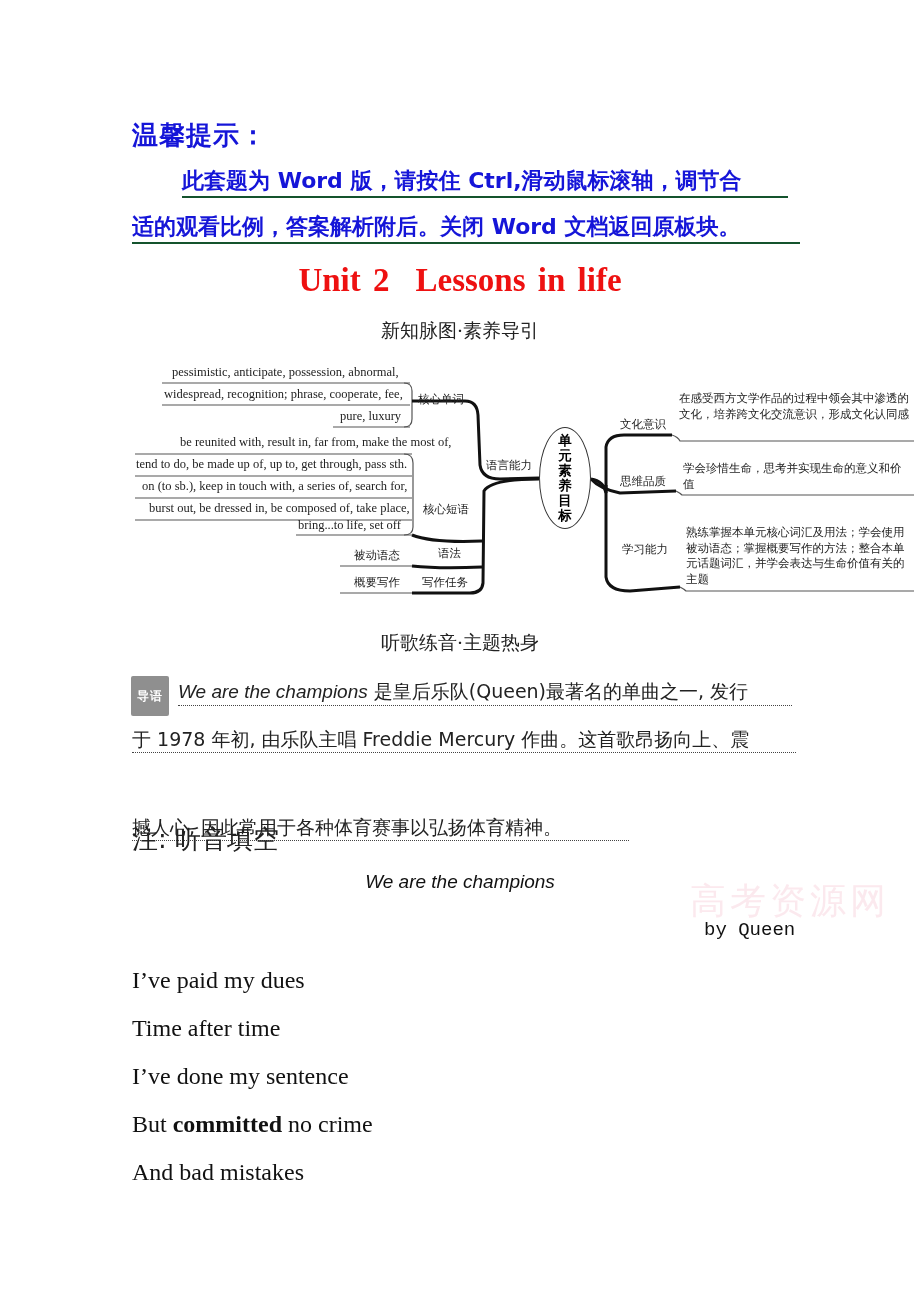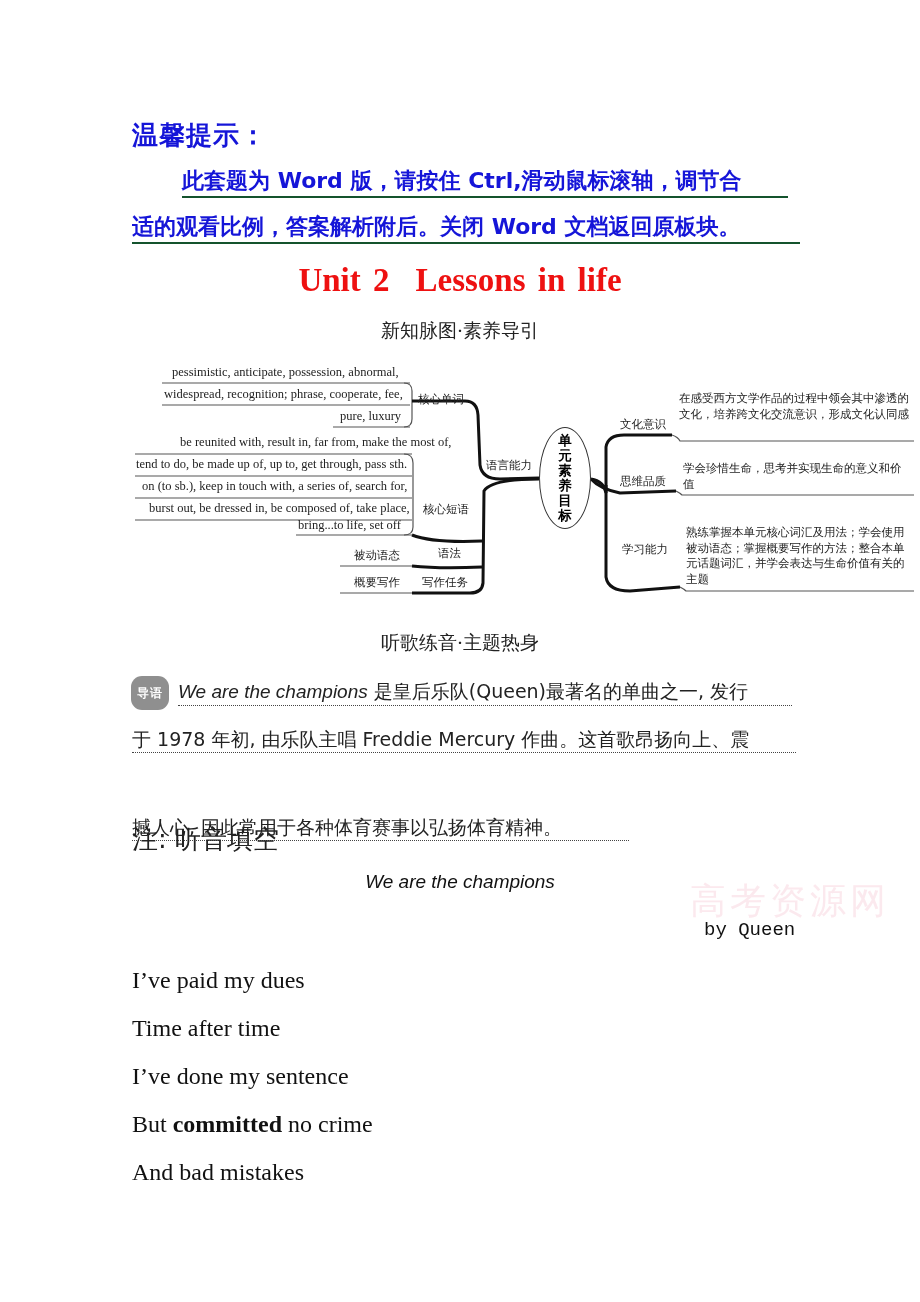--- a/index.html
+++ b/index.html
@@ -31,7 +31,7 @@
   .intro2 { top: 726px; width: 664px; }
   .intro3 { top: 774px; width: 497px; margin-top: 40px; }
   .intro i { font-family: "Liberation Sans", sans-serif; font-style: italic; }
-  .guide-icon { position: absolute; left: 131px; top: 676px; width: 38px; height: 34px; background: #8f8f8f; color: #fff; font-size: 12px; font-weight: bold; display: flex; align-items: center; justify-content: center; letter-spacing: 1px; border-radius: 11px; }
+  .guide-icon { position: absolute; left: 131px; top: 676px; width: 38px; height: 40px; background: #8f8f8f; color: #fff; font-size: 12px; font-weight: bold; display: flex; align-items: center; justify-content: center; letter-spacing: 1px; border-radius: 2px; }
 
   .note { position: absolute; left: 132px; top: 822px; font-size: 26px; color: #222; }
   .song-title { position: absolute; left: 0; width: 920px; top: 871px; text-align: center; font-family: "Liberation Sans", sans-serif; font-style: italic; font-size: 19px; color: #111; }

